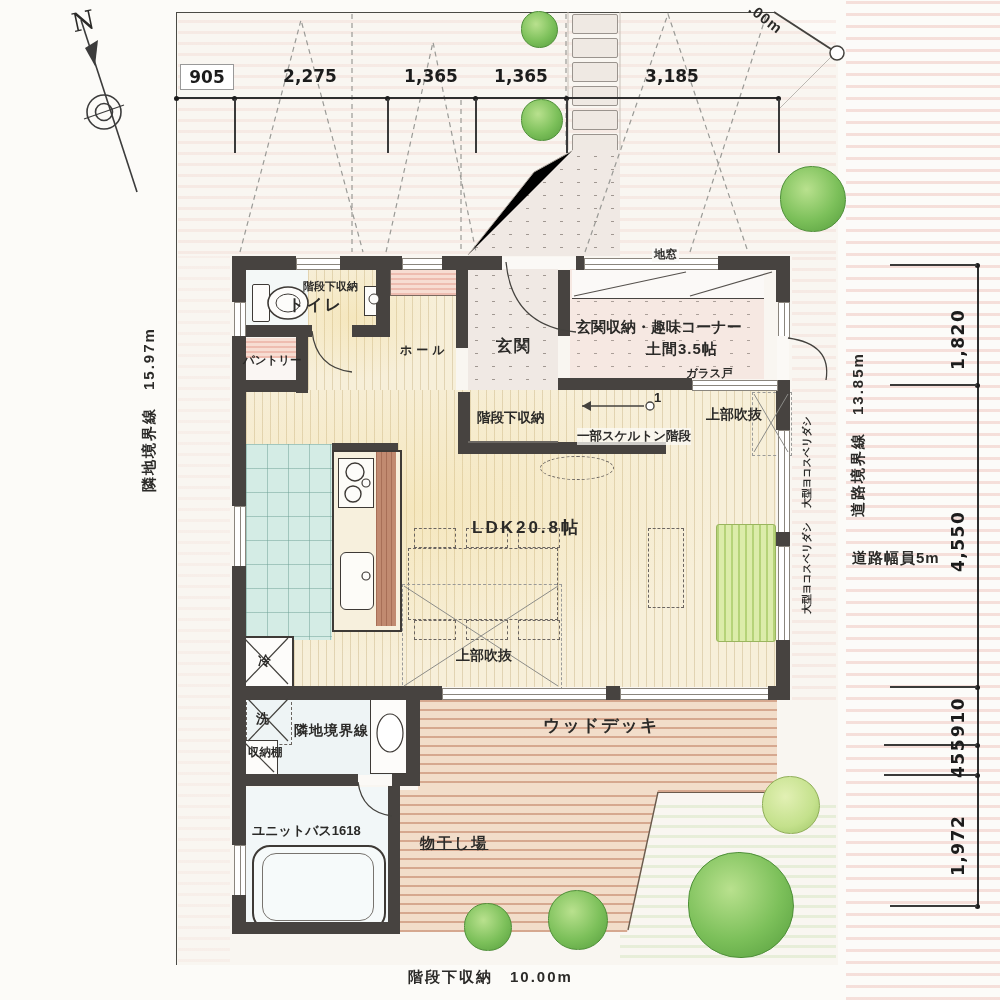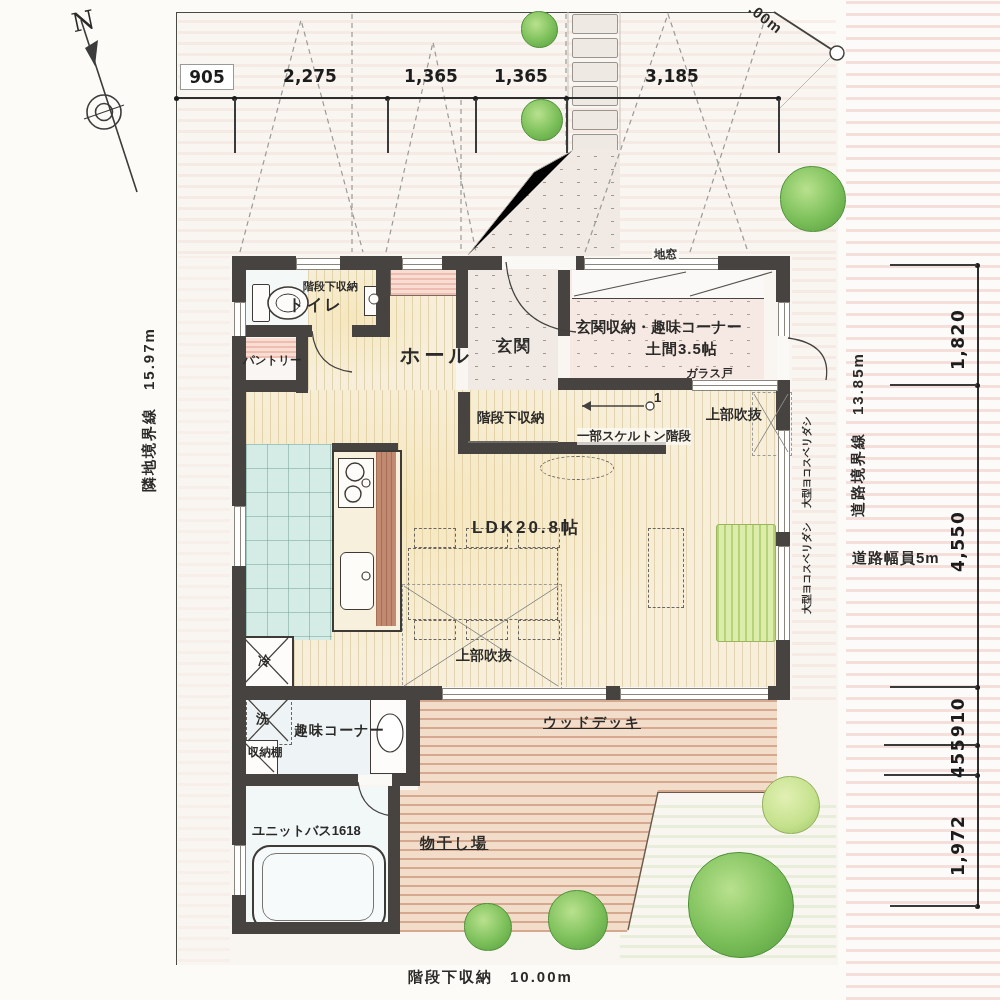--- a/index.html
+++ b/index.html
@@ -299,7 +299,7 @@
   <div class="lbl" style="left:303px;top:279px;font-size:11px;">階段下収納</div>
   <div class="lbl" style="left:288px;top:295px;font-size:16px;letter-spacing:2px;">トイレ</div>
   <div class="lbl" style="left:243px;top:353px;font-size:11.5px;">パントリー</div>
-  <div class="lbl" style="left:400px;top:342px;font-size:20px;letter-spacing:4px;text-align:center;">ホール</div>
+  <div class="lbl" style="left:400px;top:342px;font-size:12px;letter-spacing:4px;text-align:center;">ホール</div>
   <div class="lbl" style="left:496px;top:336px;font-size:16px;letter-spacing:2px;">玄関</div>
   <div class="lbl" style="left:652px;top:247px;font-size:11.5px;background:rgba(251,249,246,.9);padding:0 2px;">地窓</div>
   <div class="lbl" style="left:576px;top:318px;font-size:15px;">玄関収納・趣味コーナー</div>

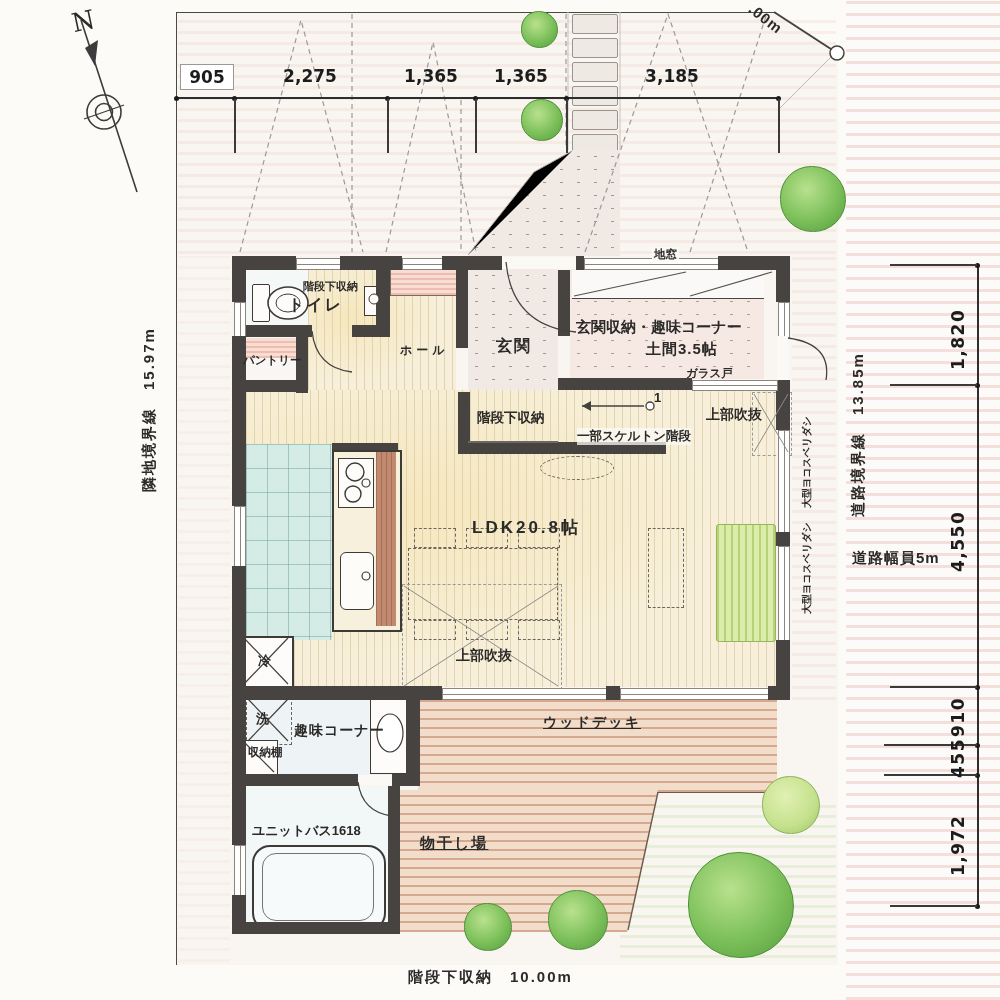--- a/index.html
+++ b/index.html
@@ -312,7 +312,7 @@
   <div class="lbl" style="left:456px;top:647px;font-size:14px;">上部吹抜</div>
   <div class="lbl" style="left:258px;top:652px;font-size:13px;">冷</div>
   <div class="lbl" style="left:256px;top:710px;font-size:13px;">洗</div>
-  <div class="lbl" style="left:294px;top:722px;font-size:14px;letter-spacing:1px;">趣味コーナー</div>
+  <div class="lbl" style="left:294px;top:722px;font-size:14px;letter-spacing:1px;">隣地境界線</div>
   <div class="lbl" style="left:248px;top:745px;font-size:11.5px;">収納棚</div>
   <div class="lbl" style="left:252px;top:822px;font-size:13px;">ユニットバス1618</div>
   <div class="lbl" style="left:420px;top:834px;font-size:15px;letter-spacing:2px;text-decoration:underline;">物干し場</div>

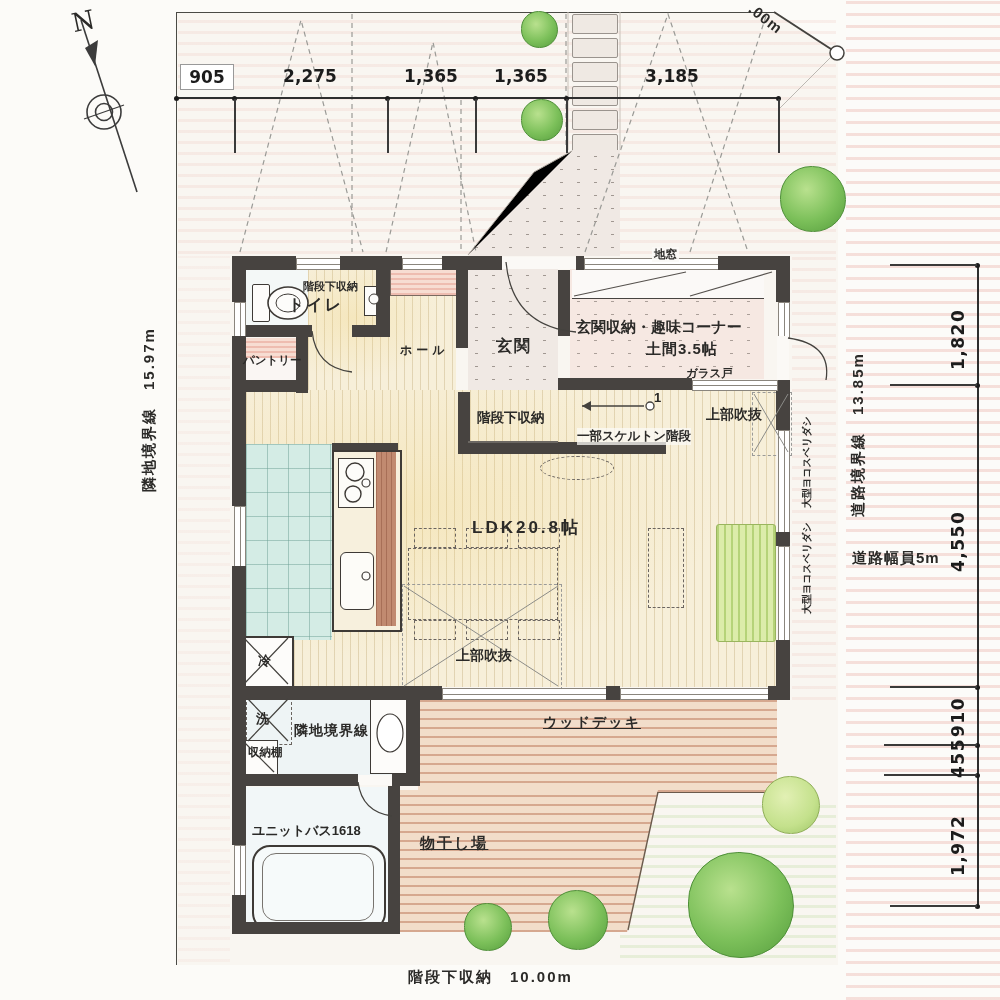--- a/index.html
+++ b/index.html
@@ -316,7 +316,7 @@
   <div class="lbl" style="left:248px;top:745px;font-size:11.5px;">収納棚</div>
   <div class="lbl" style="left:252px;top:822px;font-size:13px;">ユニットバス1618</div>
   <div class="lbl" style="left:420px;top:834px;font-size:15px;letter-spacing:2px;text-decoration:underline;">物干し場</div>
-  <div class="lbl" style="left:543px;top:714px;font-size:14px;letter-spacing:2px;text-decoration:underline;">ウッドデッキ</div>
+  <div class="lbl" style="left:543px;top:714px;font-size:17px;letter-spacing:2px;">ウッドデッキ</div>
   <div class="lbl" style="left:654px;top:390px;font-size:13px;">1</div>
 
   <div class="lbl" style="left:72px;top:6px;font-size:26px;transform:rotate(-12deg);font-weight:normal;font-family:'DejaVu Serif',serif;">N</div>

